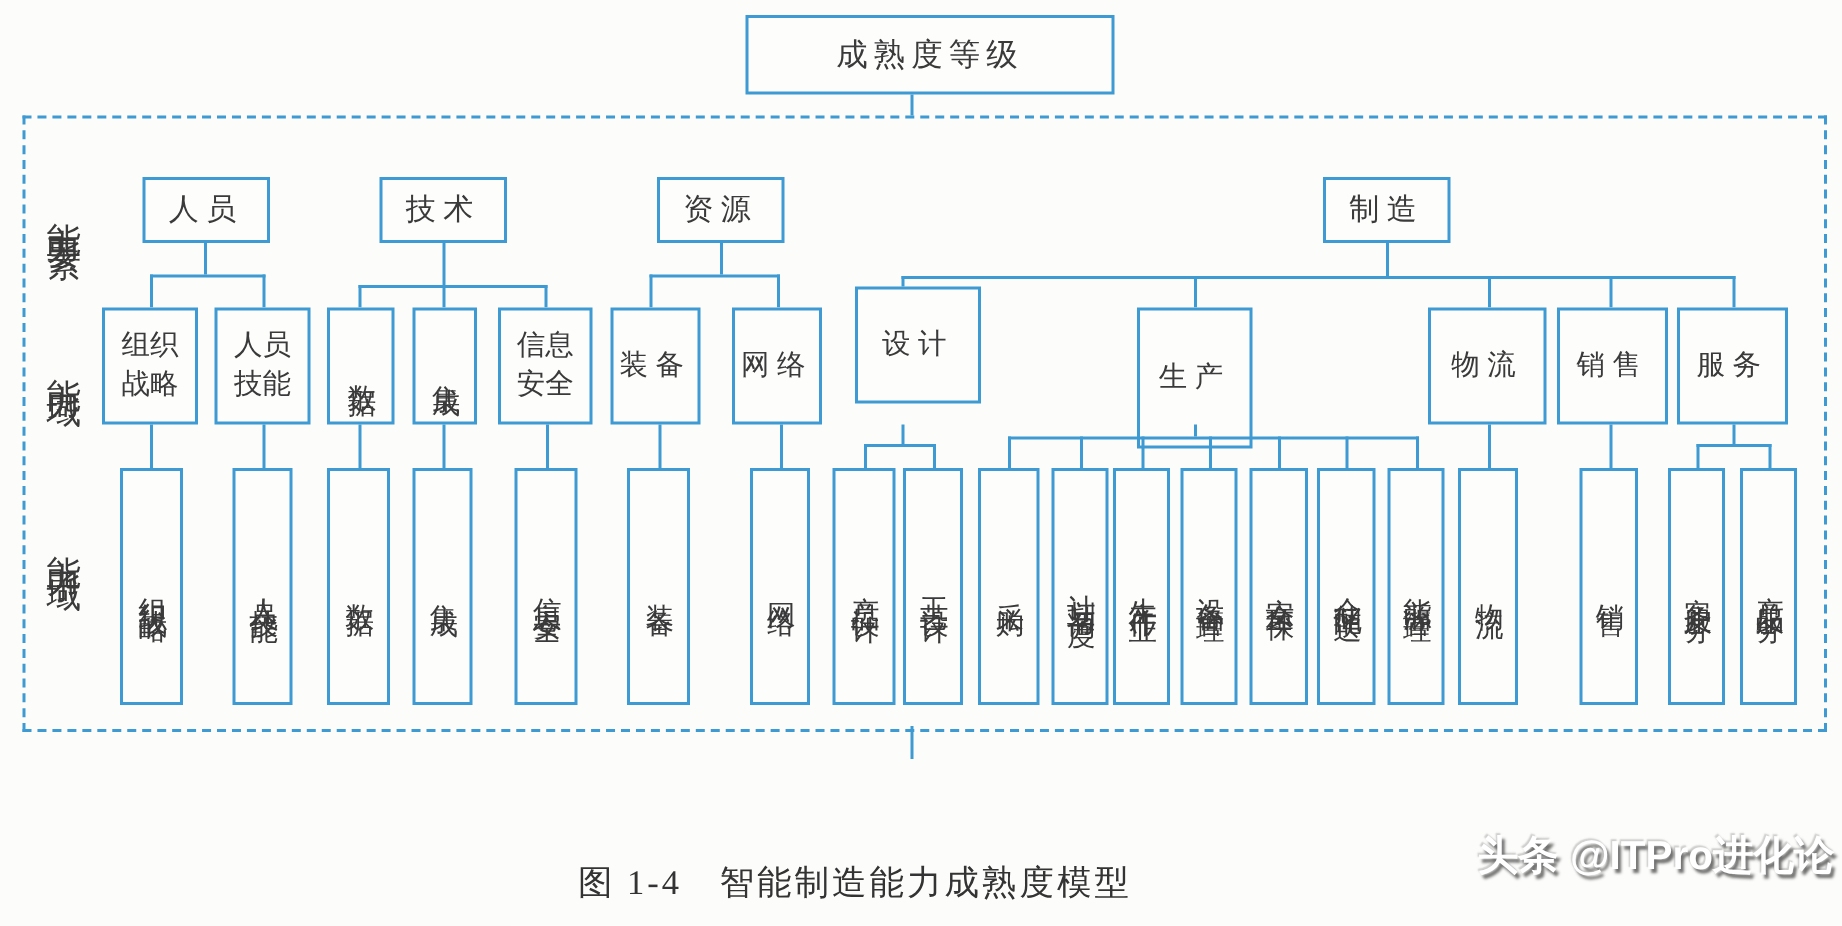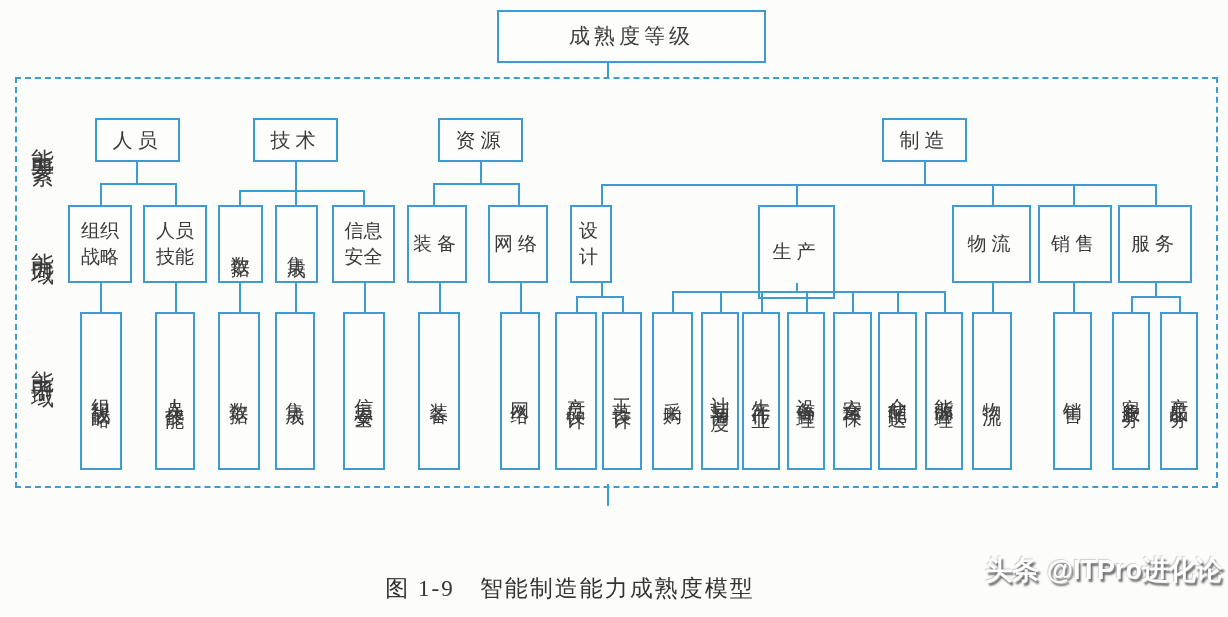--- a/index.html
+++ b/index.html
@@ -90,7 +90,7 @@
 
 <div id="stage">
 
-  <div class="box lv0" style="left:497px;top:10px;width:269px;height:53px">成熟度等级</div>
+  <div class="box lv0" style="left:497px;top:10px;width:246px;height:53px">成熟度等级</div>
   <div class="cv" style="left:607px;top:63px;height:14px"></div>
 
   <div class="frame" style="left:15px;top:77px;width:1199px;height:407px"></div>

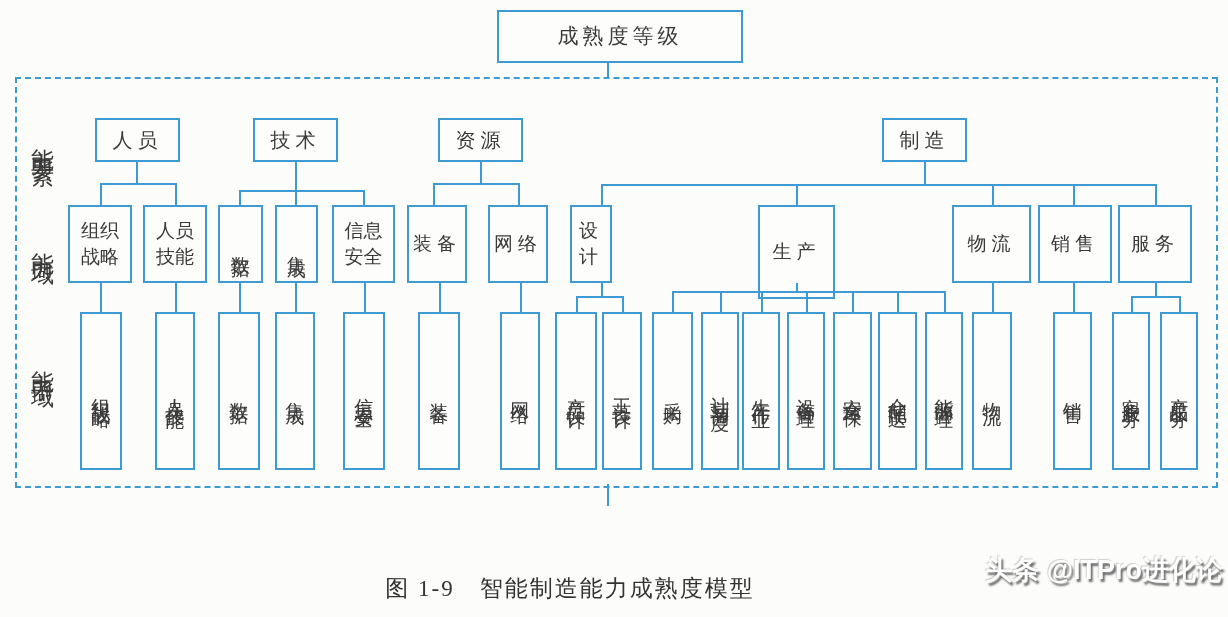--- a/index.html
+++ b/index.html
@@ -135,7 +135,7 @@
   <div class="box r2" style="left:332px;top:205px;width:63px;height:78px">信息安全</div>
   <div class="box r2 single" style="left:407px;top:205px;width:60px;height:78px">装备</div>
   <div class="box r2 single" style="left:488px;top:205px;width:60px;height:78px">网络</div>
-  <div class="box r2 single" style="left:570px;top:205px;width:42px;height:78px">设计</div>
+  <div class="box r2 single" style="left:570px;top:191px;width:84px;height:78px">设计</div>
   <div class="box r2 single" style="left:758px;top:205px;width:77px;height:94px">生产</div>
   <div class="box r2 single" style="left:952px;top:205px;width:79px;height:78px">物流</div>
   <div class="box r2 single" style="left:1038px;top:205px;width:74px;height:78px">销售</div>

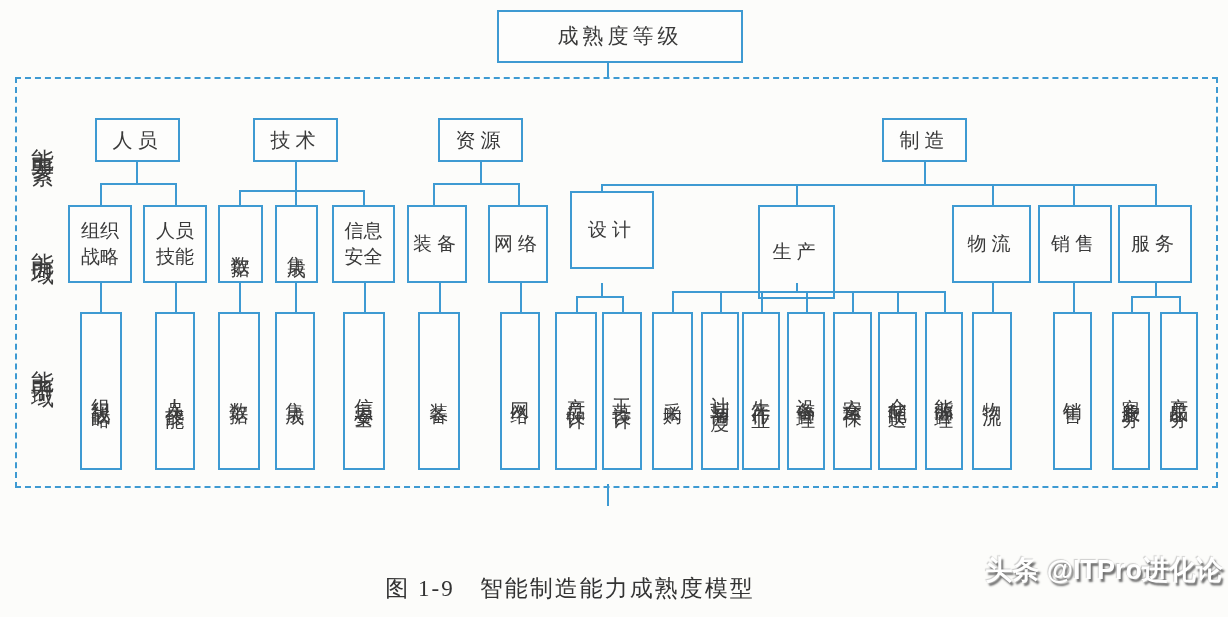--- a/index.html
+++ b/index.html
@@ -194,7 +194,7 @@
 
   <div class="cv" style="left:607px;top:484px;height:22px"></div>
 
-  <div class="caption">图 1-9　智能制造能力成熟度模型</div>
+  <div class="caption">图 1-4　智能制造能力成熟度模型</div>
   <div class="watermark">头条 @ITPro进化论</div>
 
 </div>

